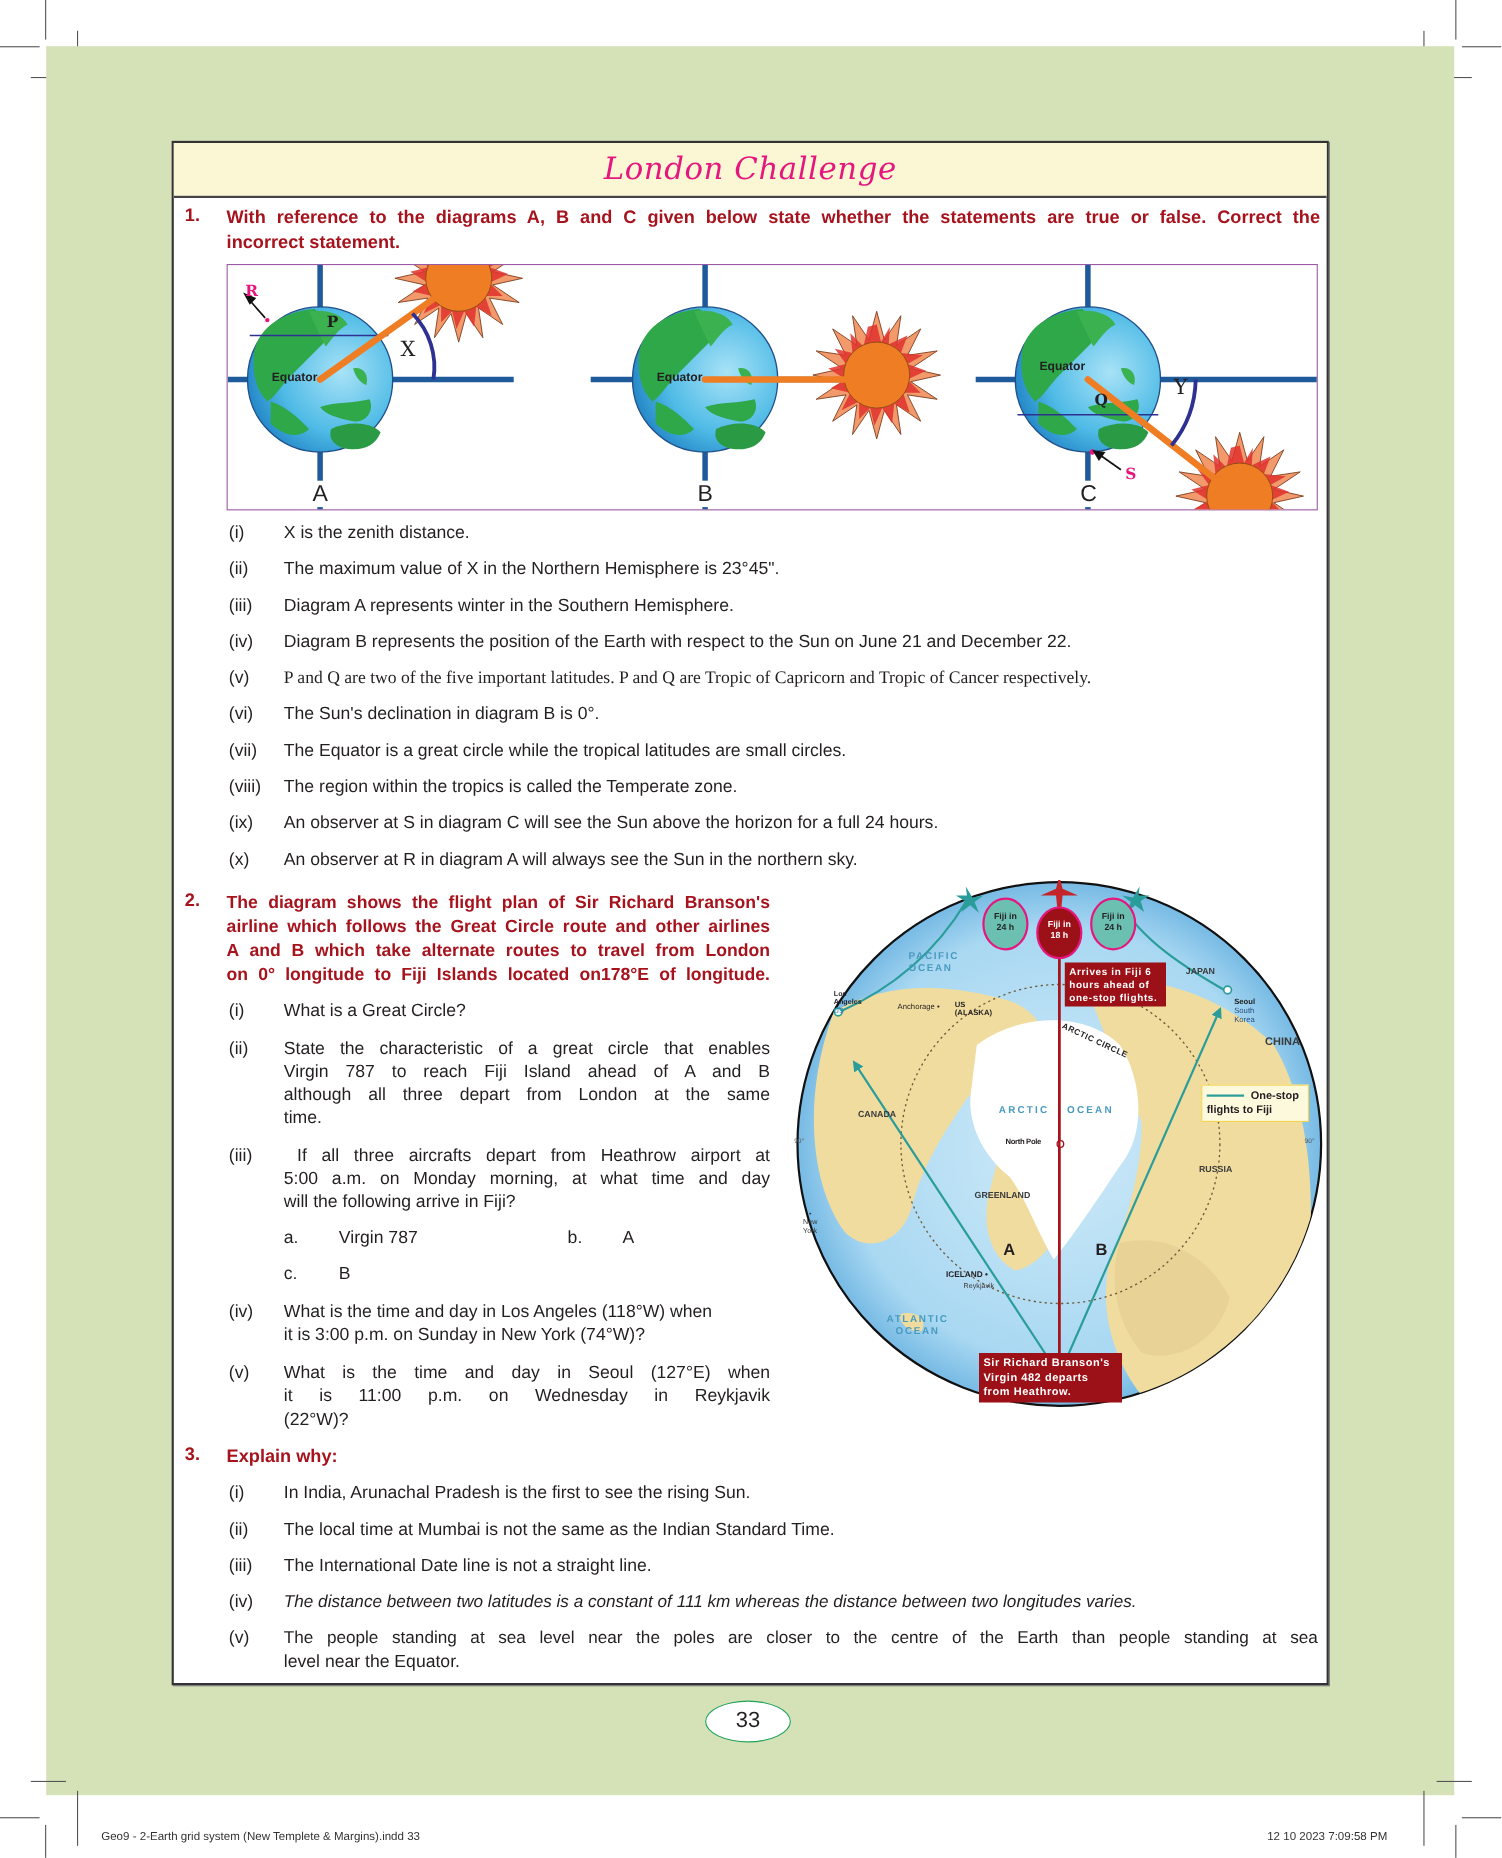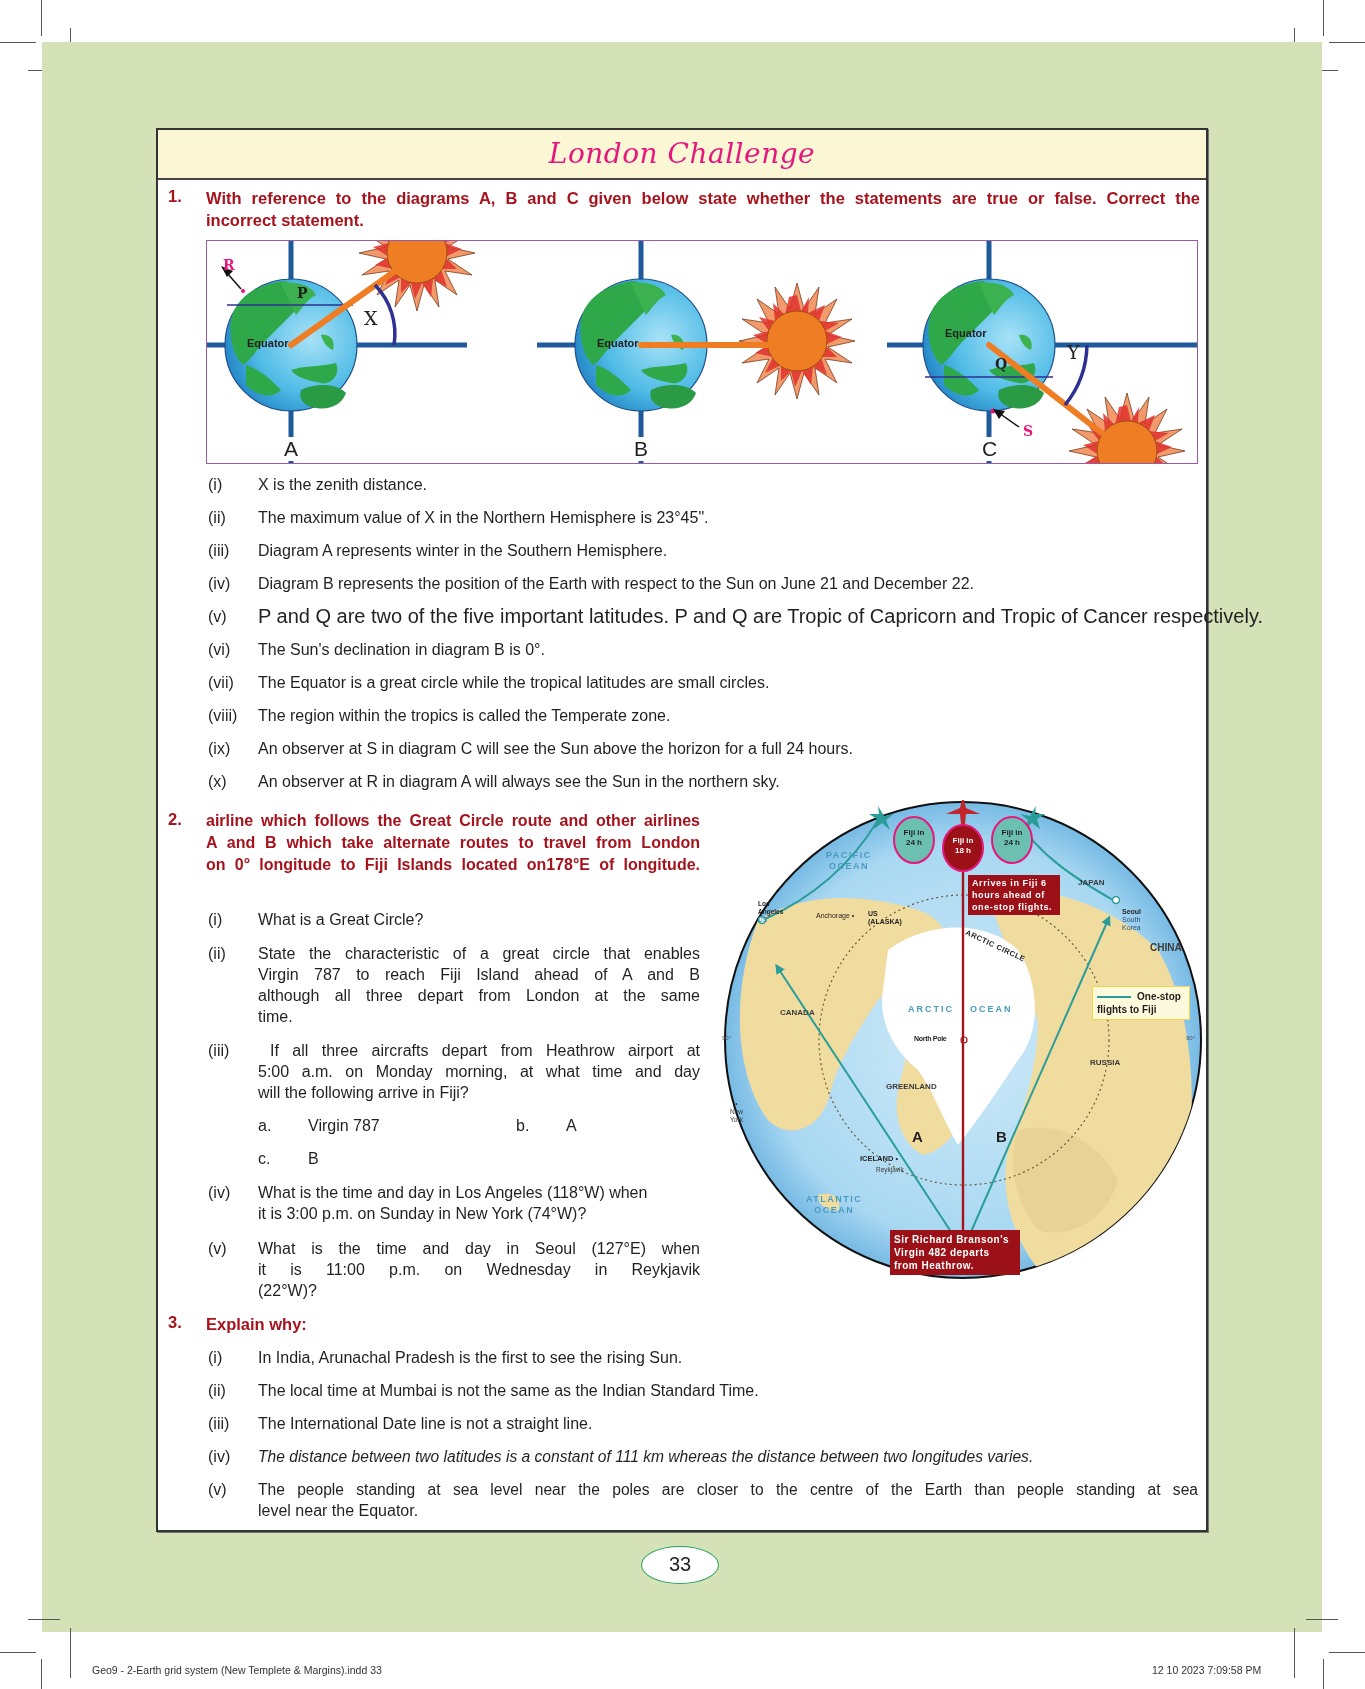--- a/index.html
+++ b/index.html
@@ -166,7 +166,7 @@
   </div>
 <div class="item" style="left:208px;top:606px;width:990px;">
     <span class="roman">(v)</span>
-    <span class="txt" style="font-size:20px;white-space:nowrap;">P and Q are two of the five important latitudes. P and Q are Tropic of Capricorn and Tropic of Cancer respectively.</span>
+    <span class="txt" style="font-size:16px;white-space:nowrap;font-family:Liberation Serif, serif;">P and Q are two of the five important latitudes. P and Q are Tropic of Capricorn and Tropic of Cancer respectively.</span>
   </div>
 <div class="item" style="left:208px;top:639px;width:990px;">
     <span class="roman">(vi)</span>

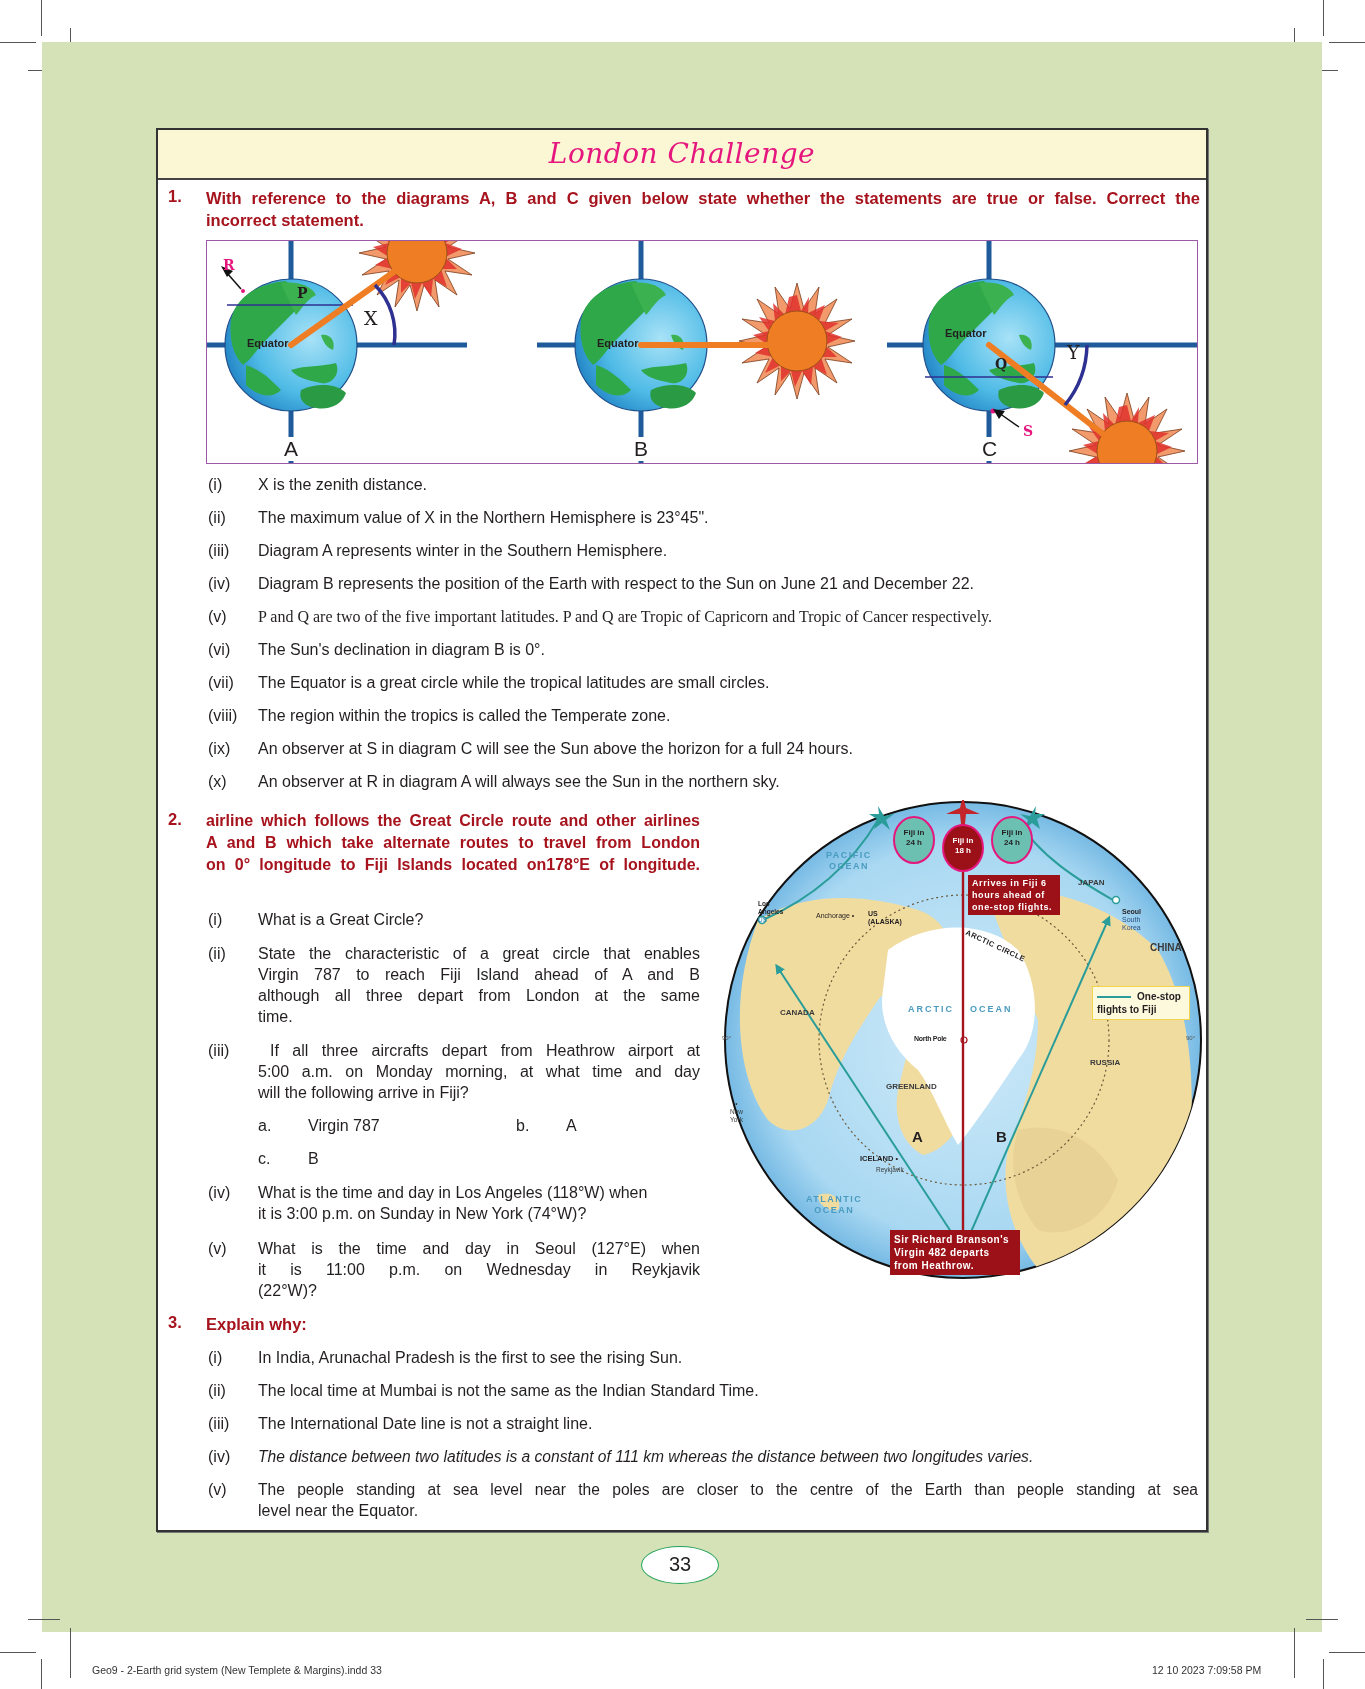--- a/index.html
+++ b/index.html
@@ -191,6 +191,7 @@
 
 <div class="q-num" style="left:168px;top:810px;">2.</div>
 <div class="q-head" style="left:206px;top:810px;width:494px;font-size:16px;">
+  <div style="text-align:justify;text-align-last:justify;">The diagram shows the flight plan of Sir Richard Branson's</div>
   <div style="text-align:justify;text-align-last:justify;">airline which follows the Great Circle route and other airlines</div>
   <div style="text-align:justify;text-align-last:justify;">A and B which take alternate routes to travel from London</div>
   <div style="text-align:justify;text-align-last:justify;">on 0° longitude to Fiji Islands located on178°E of longitude.</div>

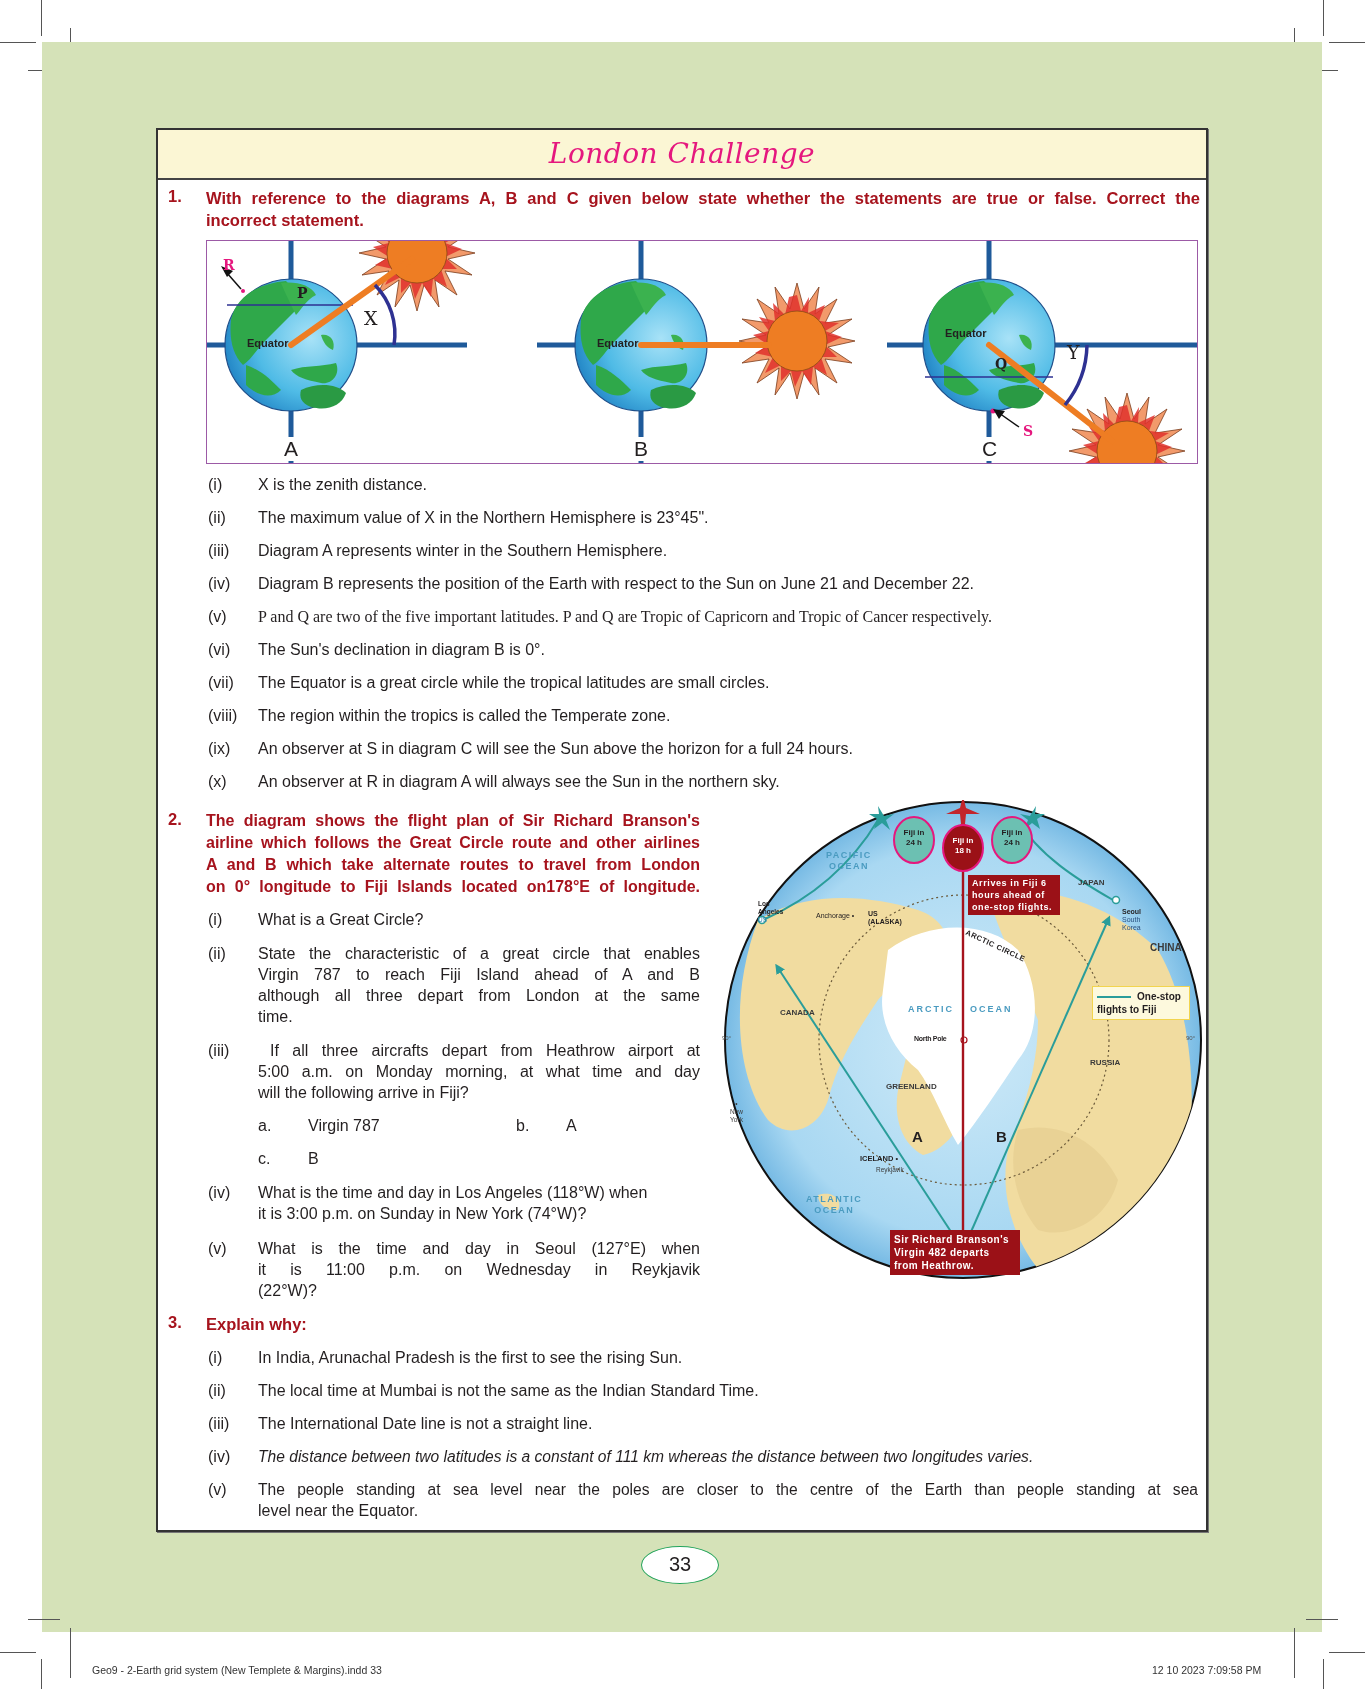--- a/index.html
+++ b/index.html
@@ -332,7 +332,7 @@
   </div>
 
   
-  <div style="position:absolute;left:108px;top:50px;font-size:9px;font-weight:bold;color:#4a9bc0;letter-spacing:1.5px;text-align:center;line-height:11px;">
+  <div style="position:absolute;left:108px;top:64px;font-size:9px;font-weight:bold;color:#4a9bc0;letter-spacing:1.5px;line-height:11px;">
       <div>PACIFIC</div>
       <div>OCEAN</div>
     </div>

